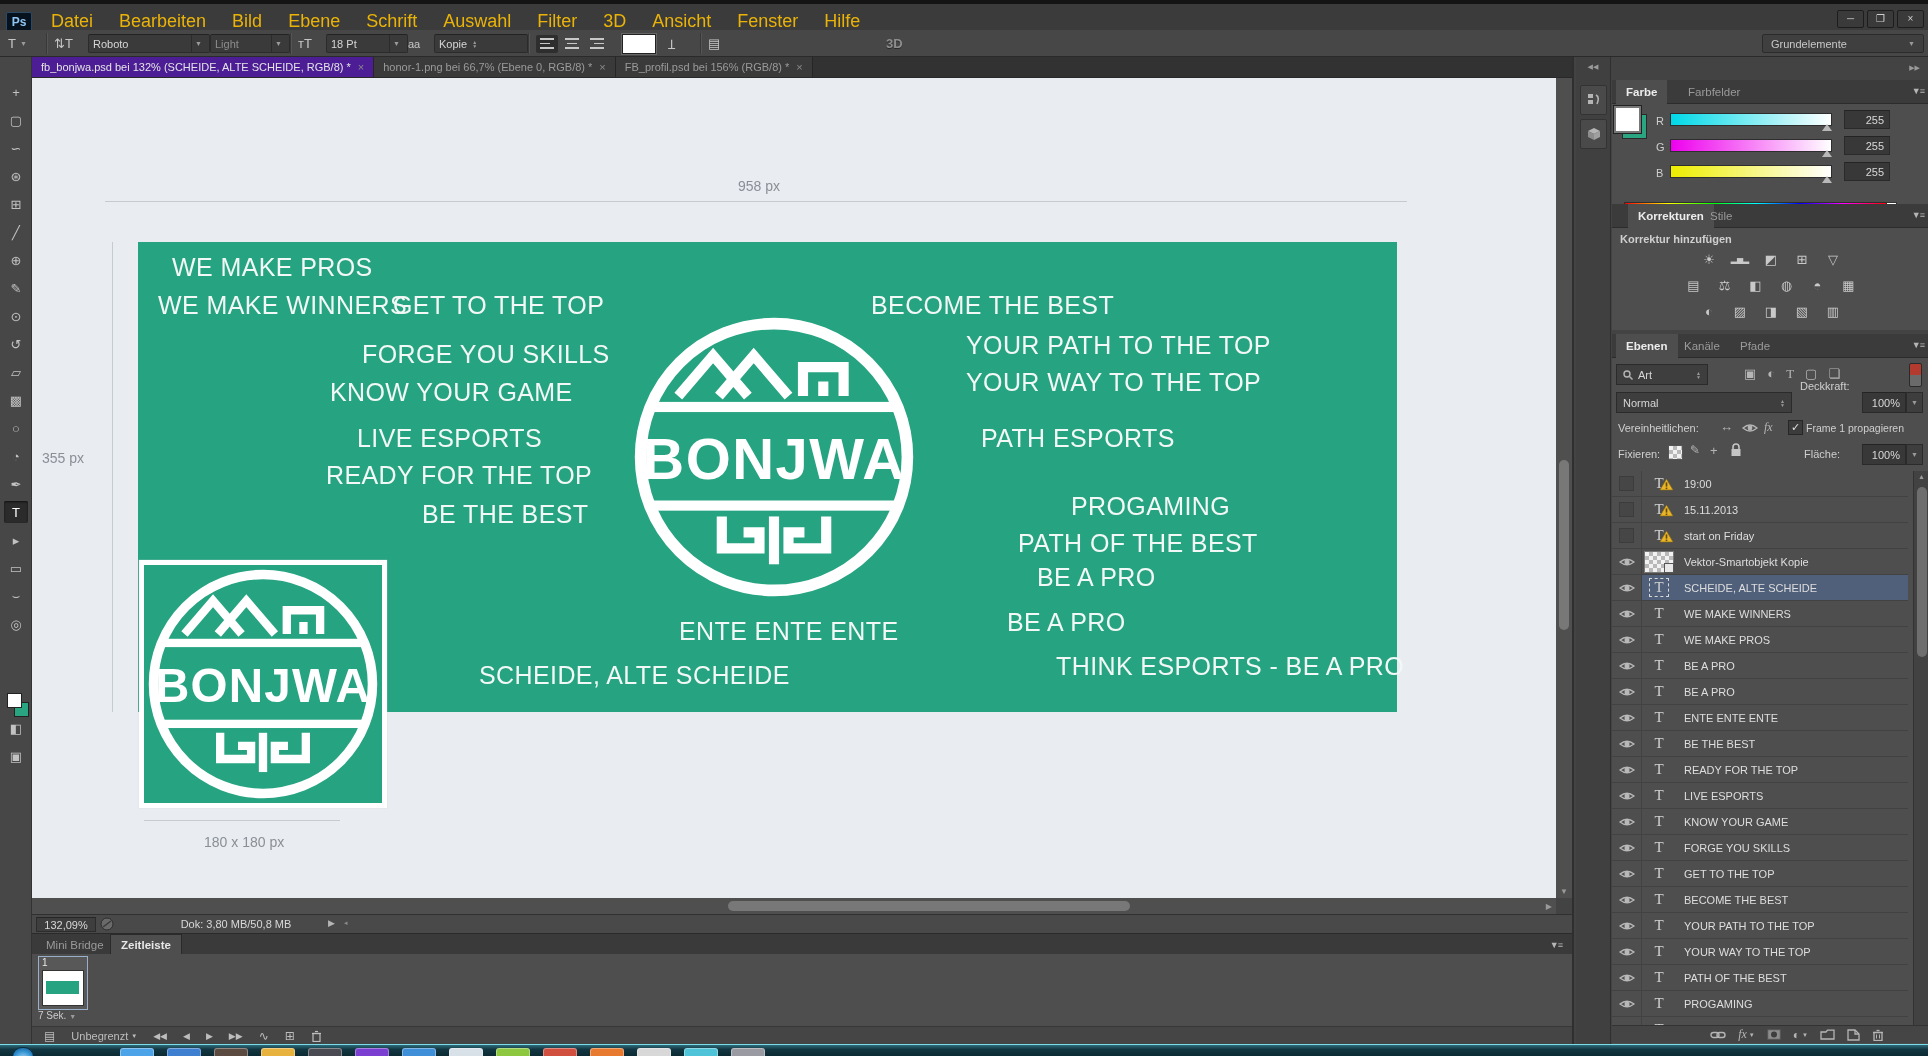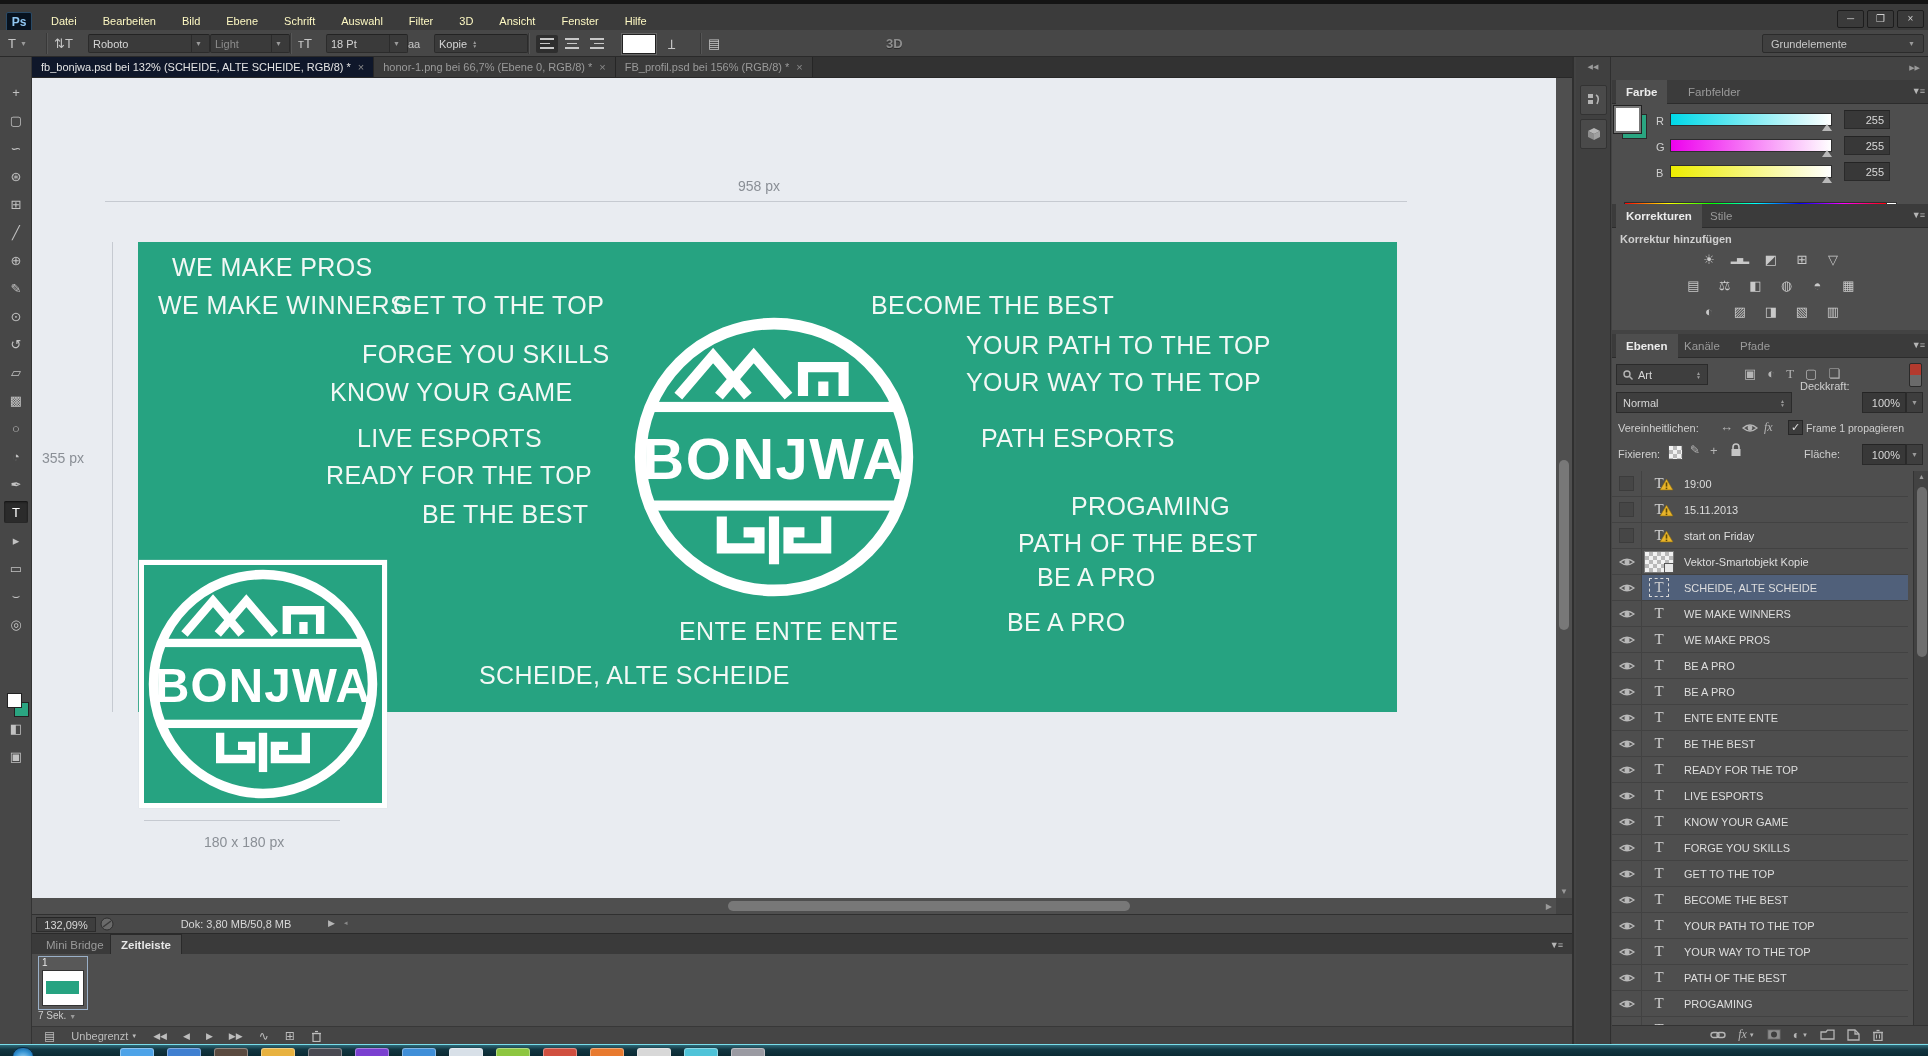--- a/index.html
+++ b/index.html
@@ -13,7 +13,7 @@
   #ps-logo{left:6px;top:8px;width:24px;height:20px;background:#07121f;border:1px solid #2a4a66;border-radius:2px;
            color:#8fc5f0;font-weight:bold;font-size:12px;text-align:center;line-height:19px;}
   #menu-items{left:38px;top:6px;height:22px;display:flex;align-items:center;}
-  .menu-item{padding:0 13px;color:#fef9c3;font-size:11px;cursor:default;}
+  .menu-item{padding:0 13px;color:#eab308;font-size:18px;cursor:default;}
   #win-buttons{right:4px;top:6px;display:flex;gap:3px;}
   .winbtn{width:25px;height:16px;background:#3a3a3a;border:1px solid #1d1d1d;color:#cfcfcf;
           font-size:10px;text-align:center;line-height:15px;border-radius:2px;}

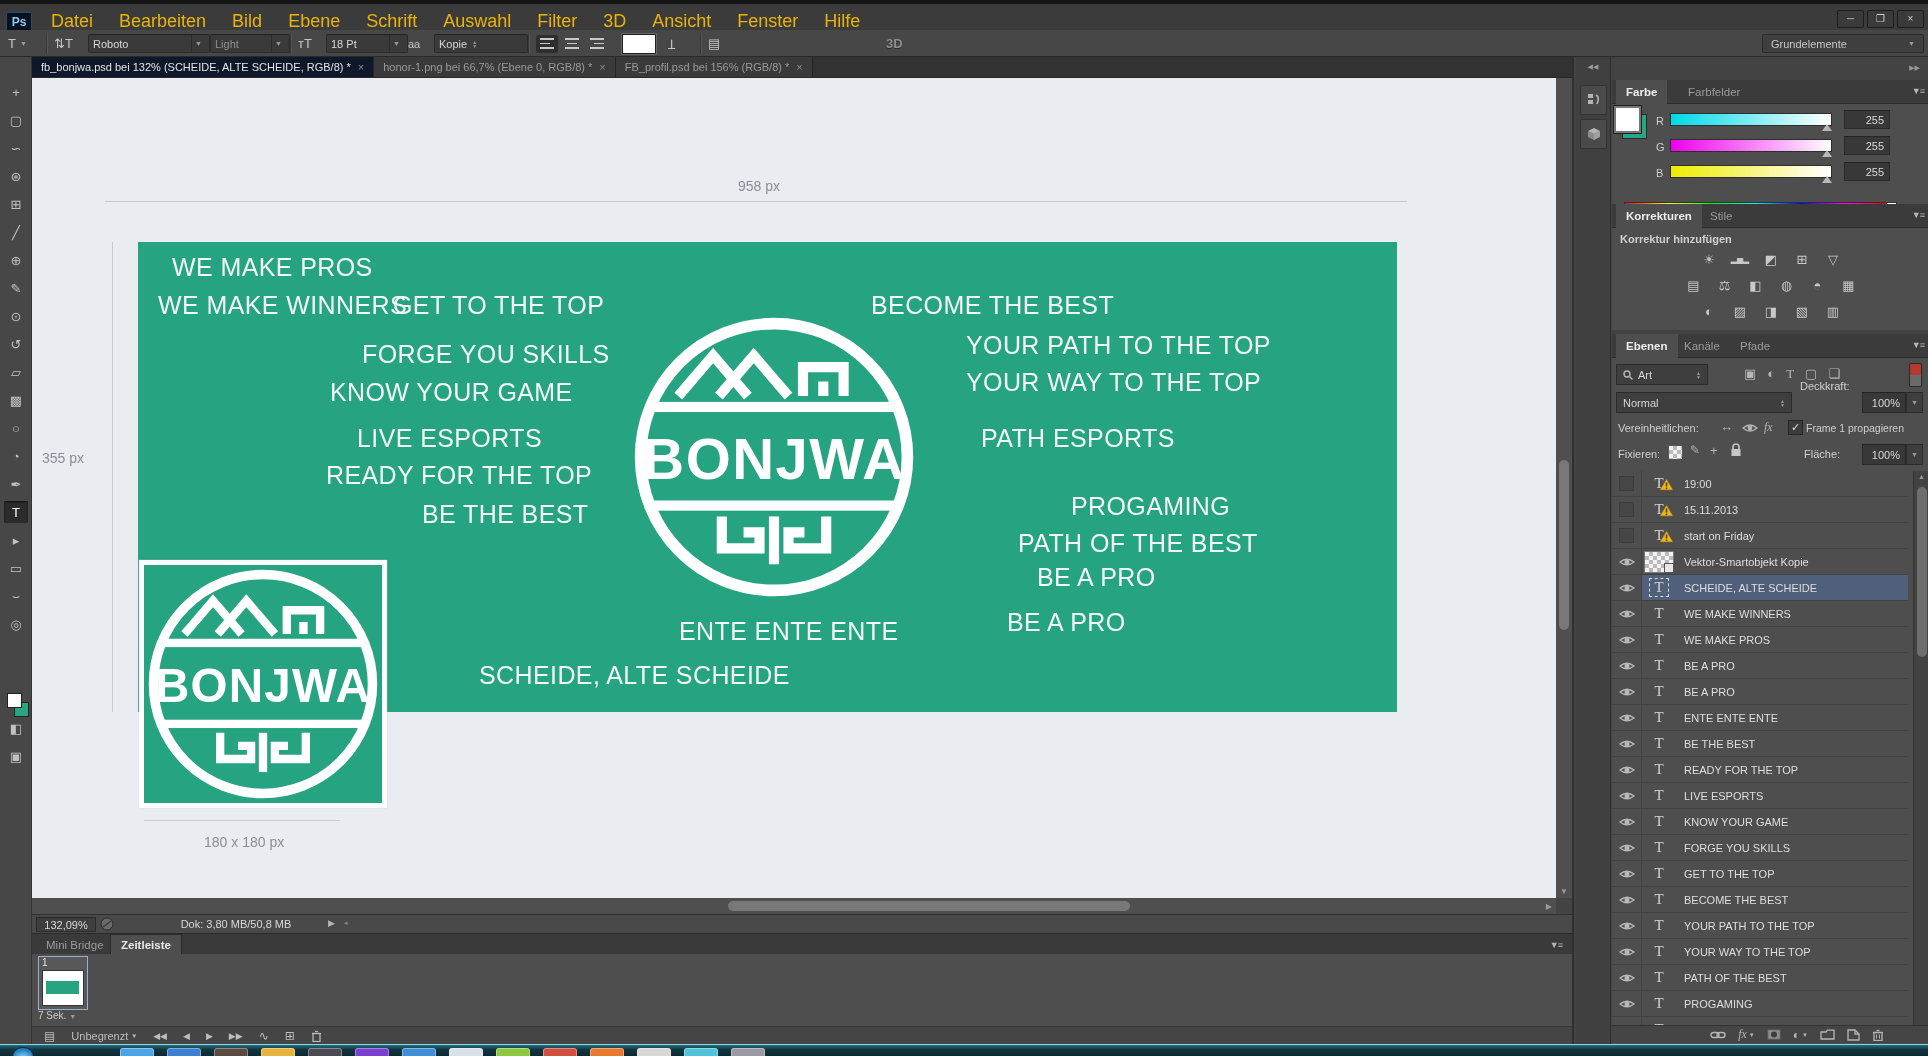--- a/index.html
+++ b/index.html
@@ -41,7 +41,7 @@
   
   #tabsbar{left:0;top:57px;width:1572px;height:21px;background:#323232;border-bottom:1px solid #282828;box-sizing:border-box;display:flex;align-items:stretch;padding-left:32px;}
   .doc-tab{display:flex;align-items:center;gap:7px;padding:0 9px;font-size:11px;border-right:1px solid #262626;color:#9a9a9a;background:#3a3a3a;white-space:nowrap;}
-  .doc-tab.active{background:#0f172a;color:#e4e4e4;}
+  .doc-tab.active{background:#4c1d95;color:#e4e4e4;}
   .doc-tab .x{color:#8a8a8a;font-size:11px;}
   #tab-overflow{left:6px;top:60px;color:#9a9a9a;font-size:11px;}
   

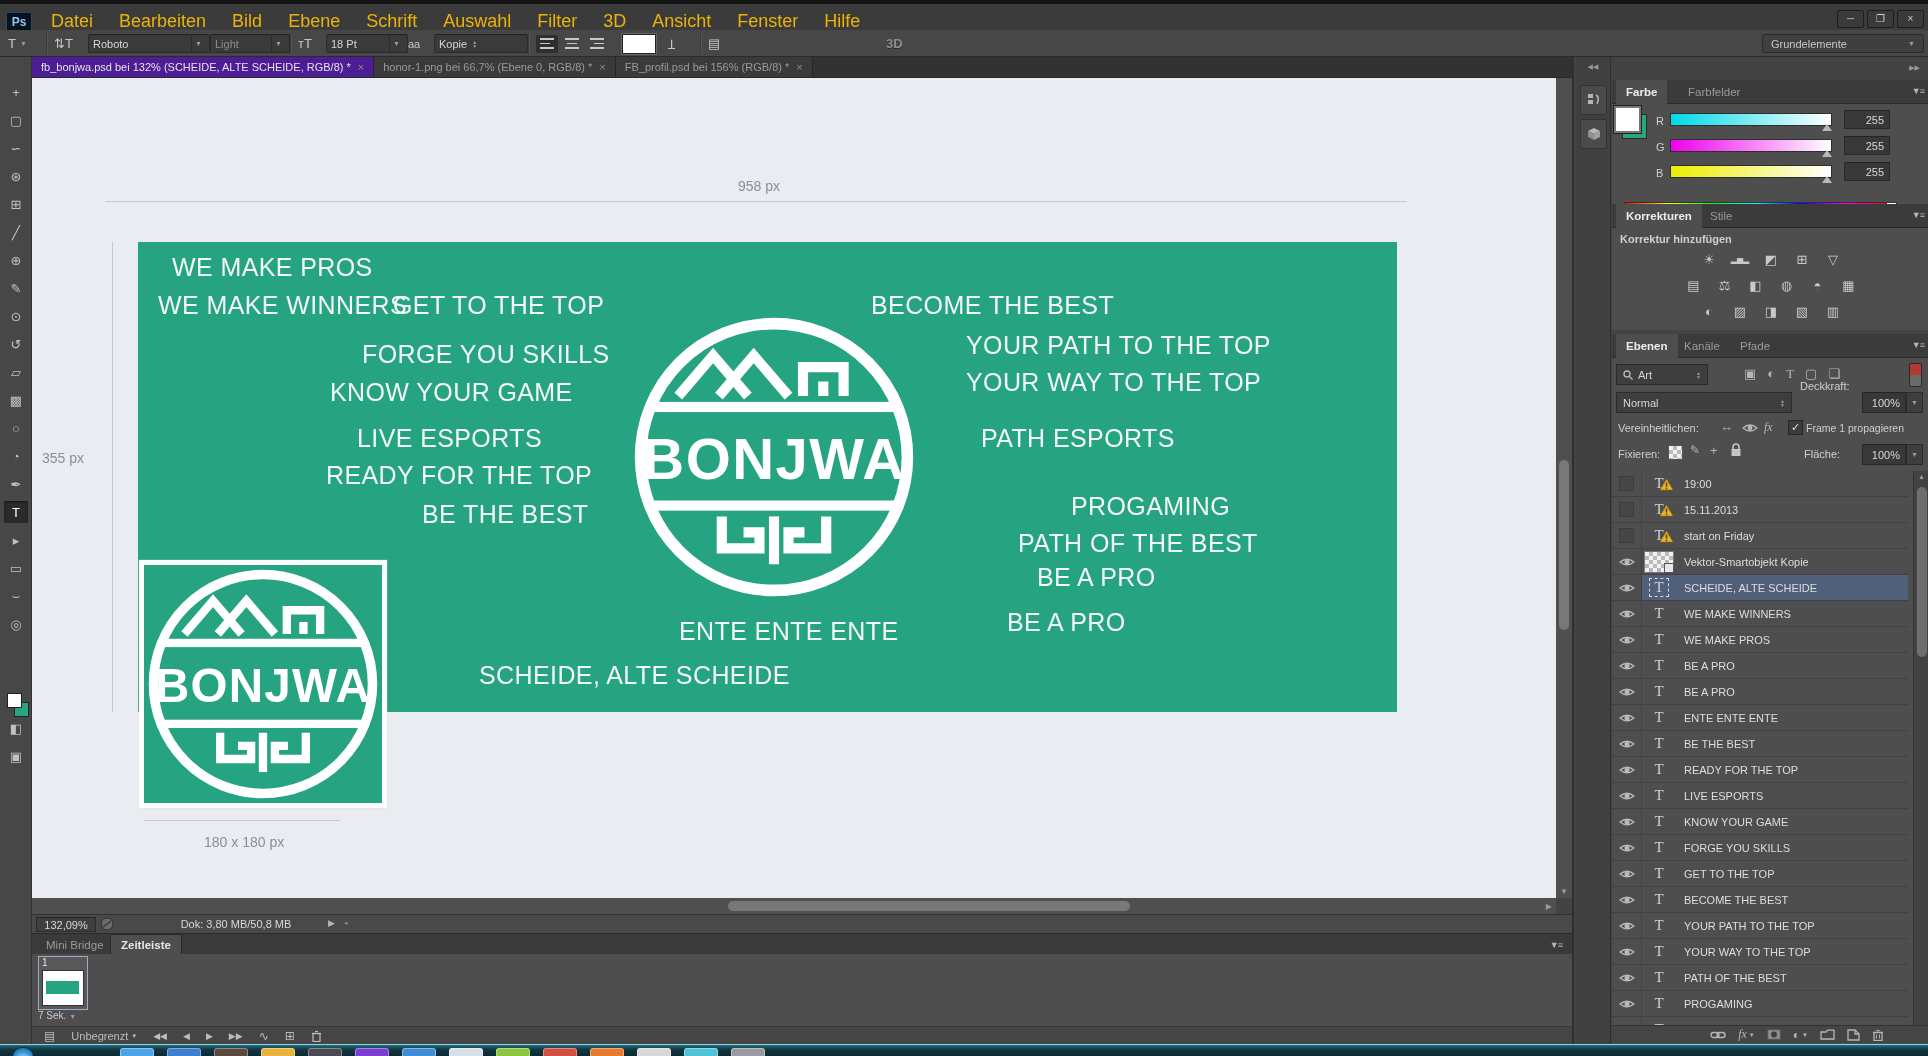--- a/index.html
+++ b/index.html
@@ -503,7 +503,7 @@
 
     <div class="panel" style="top:147px;height:126px;">
       <div class="ptabs">
-        <div class="ptab active" style="left:4px;text-align:right;">Korrekturen</div>
+        <div class="ptab active" style="left:16px;text-align:right;">Korrekturen</div>
         <div class="ptab" style="left:88px;">Stile</div>
         <span class="pmenu">▼≡</span>
       </div>

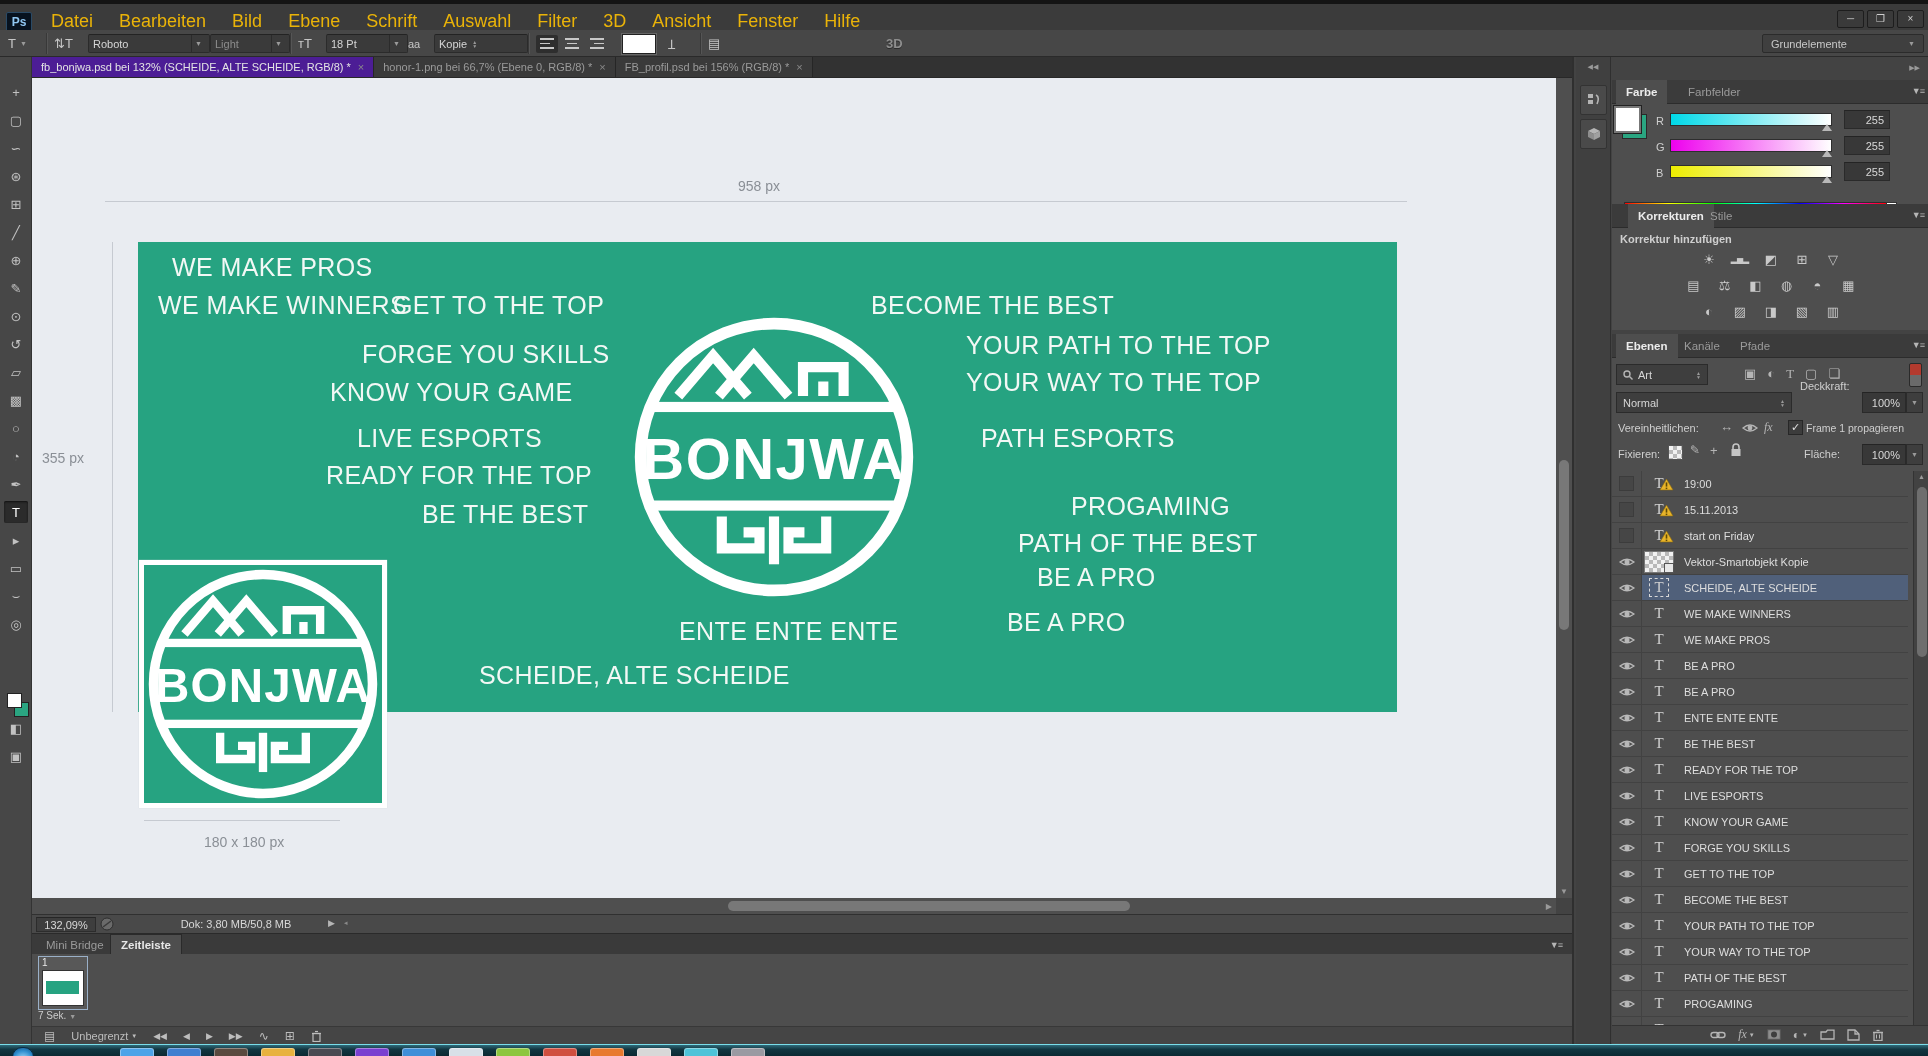--- a/index.html
+++ b/index.html
@@ -350,6 +350,7 @@
           <span class="btext" style="left: 899px; top: 321px;">BE A PRO</span>
           <span class="btext" style="left: 869px; top: 366px;">BE A PRO</span>
           <span class="btext" style="left: 541px; top: 375px;">ENTE ENTE ENTE</span>
+          <span class="btext" style="left: 918px; top: 410px;">THINK ESPORTS - BE A PRO</span>
           <span class="btext" style="left: 341px; top: 419px;">SCHEIDE, ALTE SCHEIDE</span>
         </div>
       <div id="banner-logo">

